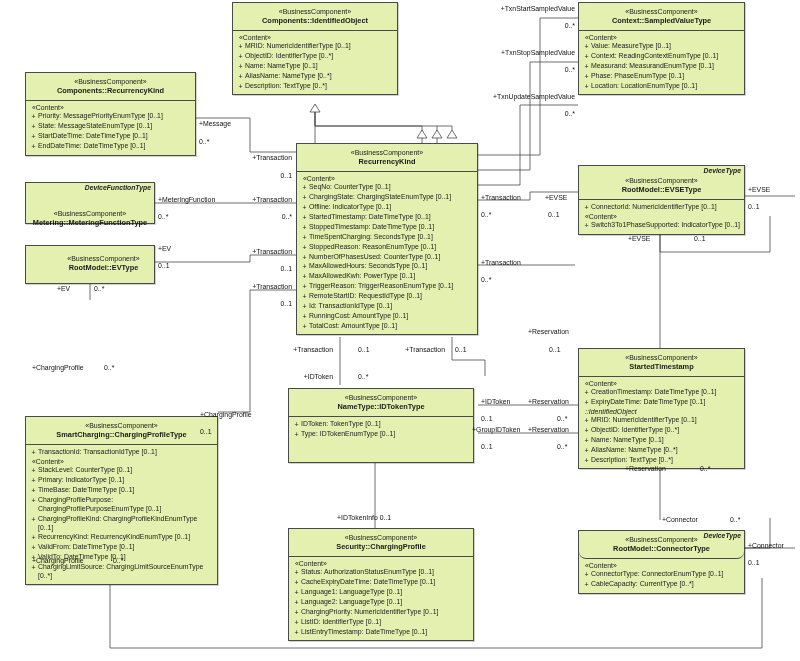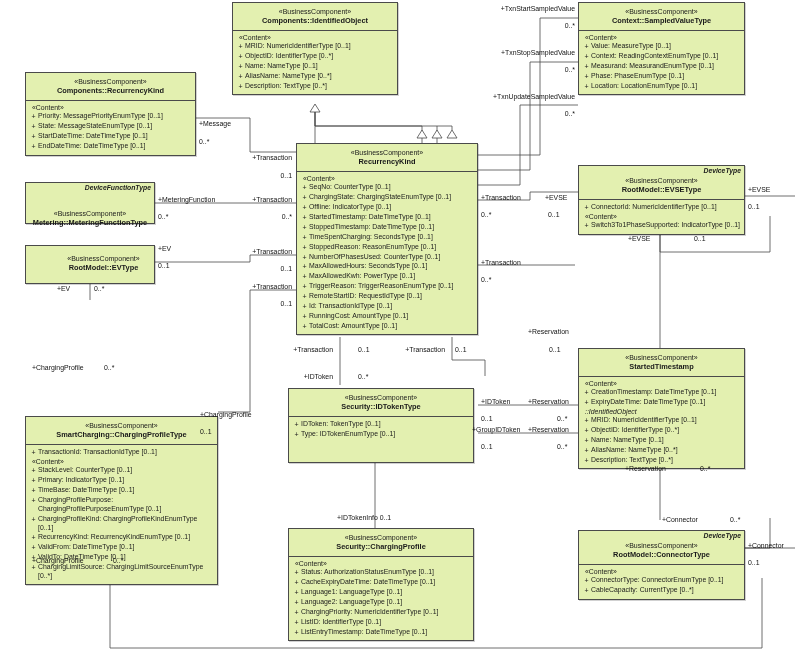--- a/index.html
+++ b/index.html
@@ -384,7 +384,7 @@
   <div class="uml-class" style="left:288px; top:388px; width:186px; height:75px;">
     <div class="uml-header">
       <span class="stereo">«BusinessComponent»</span>
-      <span class="cname">Security::IDTokenType</span>
+      <span class="cname">NameType::IDTokenType</span>
     </div>
     <div class="uml-body">
       <div class="attr">

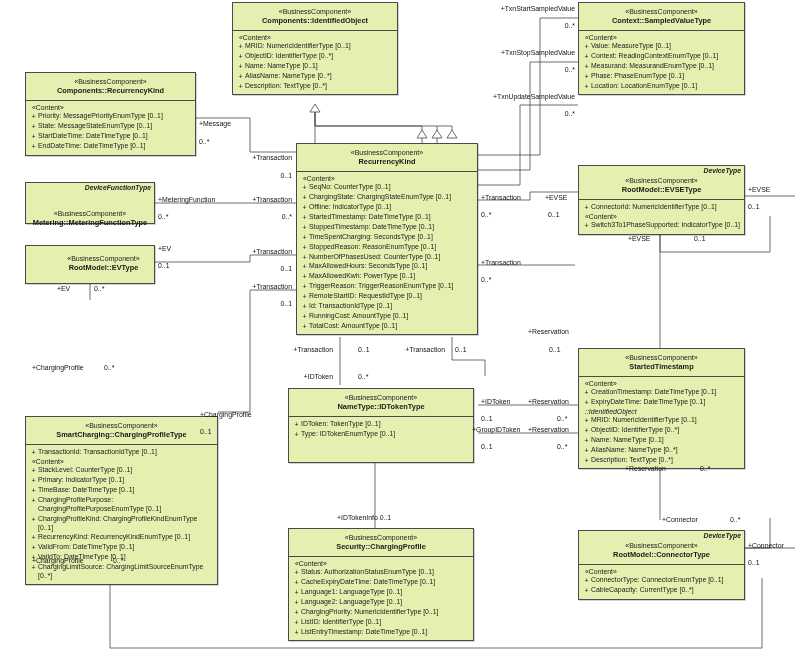--- a/index.html
+++ b/index.html
@@ -477,7 +477,7 @@
 
   <div class="uml-class" style="left:578px; top:530px; width:167px;">
     <span class="tagname">DeviceType</span>
-    <div class="uml-header" style="padding-top:10px;">
+    <div class="uml-header" style="padding-top:4px;border-radius:7px;">
       <span class="stereo">«BusinessComponent»</span>
       <span class="cname">RootModel::ConnectorType</span>
     </div>

